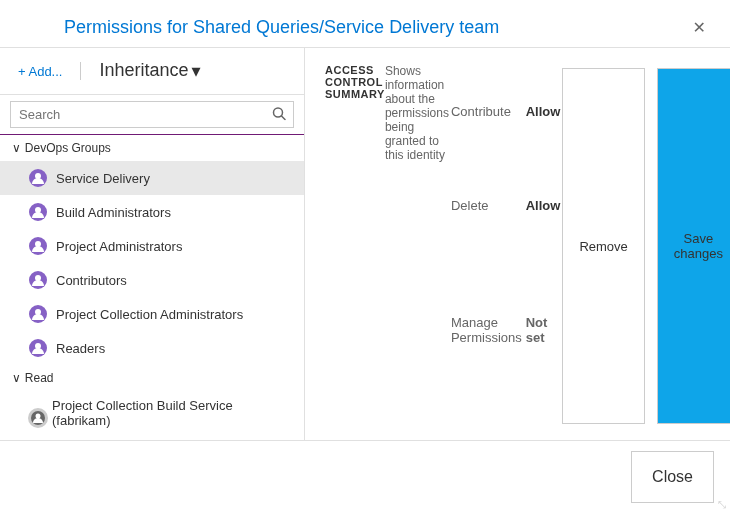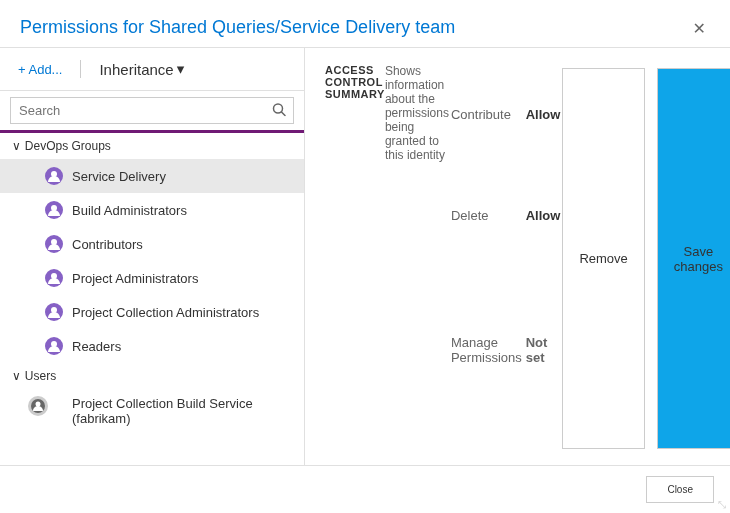--- a/index.html
+++ b/index.html
@@ -24,8 +24,9 @@
     .dialog-header {
       padding: 16px 20px 8px 20px;
       display: flex;
-      align-items: flex-end;
+      align-items: center;
       justify-content: space-between;
+      margin-left: 44px;
     }
     .dialog-title {
       font-size: 18px;

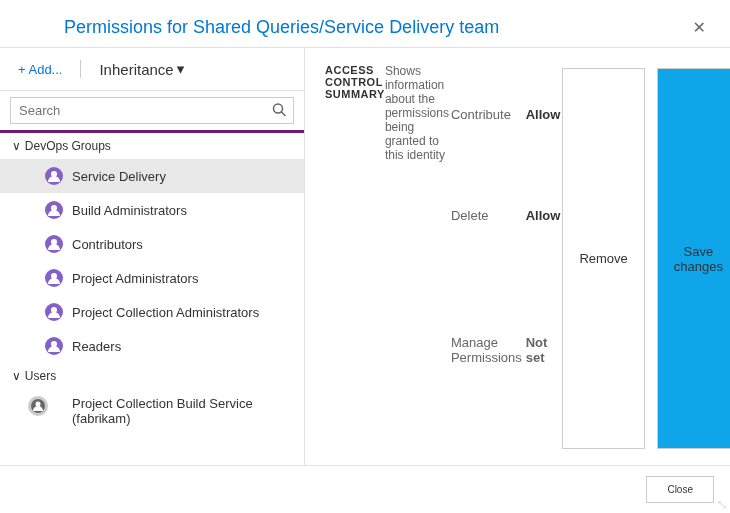--- a/index.html
+++ b/index.html
@@ -85,9 +85,9 @@
       border: none;
       cursor: pointer;
       color: #333;
-      font-size: 15px;
-      display: flex;
-      align-items: flex-end;
+      font-size: 18px;
+      display: flex;
+      align-items: flex-start;
       gap: 3px;
       padding: 4px 6px;
     }

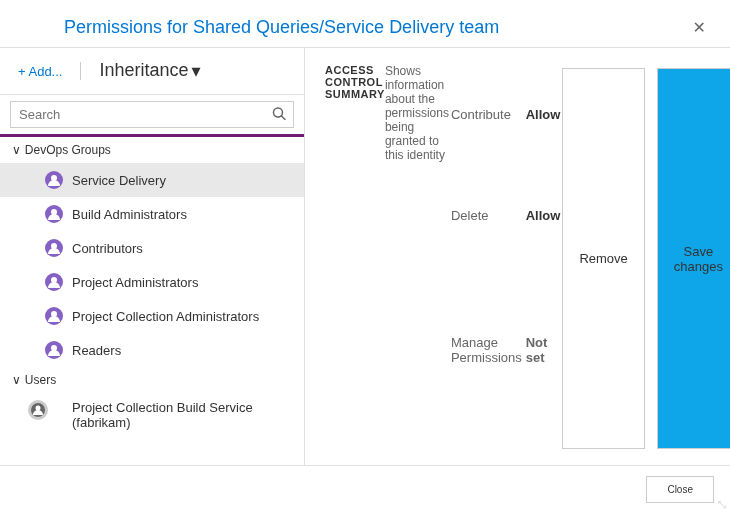--- a/index.html
+++ b/index.html
@@ -93,7 +93,7 @@
     }
     .search-box {
       padding: 6px 10px;
-      border-bottom: 3px solid #701a75;
+      border-bottom: 1px solid #701a75;
       position: relative;
     }
     .search-input {

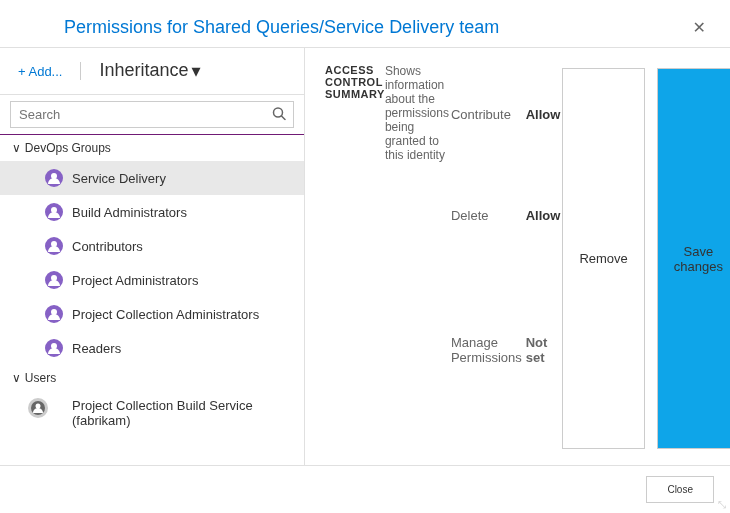--- a/index.html
+++ b/index.html
@@ -129,7 +129,7 @@
       cursor: pointer;
     }
     .list-item {
-      padding: 7px 12px 7px 44px;
+      padding: 7px 12px 7px 28px;
       display: flex;
       align-items: center;
       gap: 8px;

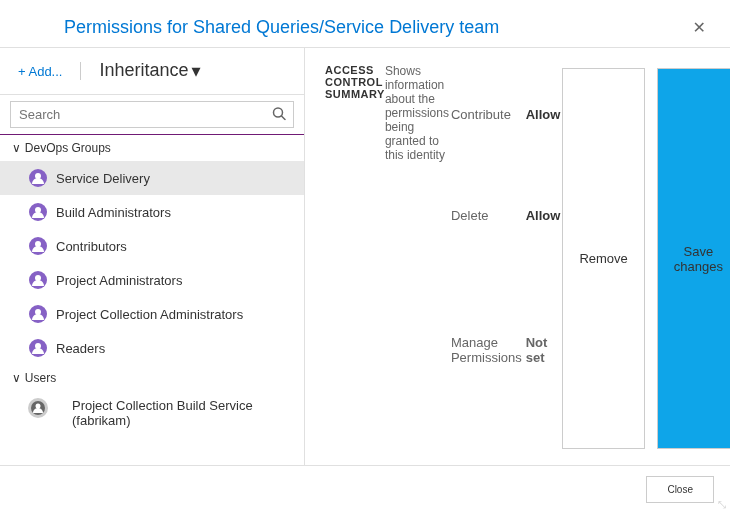--- a/index.html
+++ b/index.html
@@ -325,16 +325,16 @@
             <circle cx="10" cy="8" r="3" fill="white"></circle>
             <path d="M4 16c0-3.3 2.7-6 6-6s6 2.7 6 6" fill="white"></path>
           </svg>
+          <span>Project Administrators</span>
+        </div>
+
+        <div class="list-item">
+          <svg class="avatar-icon" viewBox="0 0 20 20" fill="none" xmlns="http://www.w3.org/2000/svg">
+            <circle cx="10" cy="10" r="9" fill="#8661c5"></circle>
+            <circle cx="10" cy="8" r="3" fill="white"></circle>
+            <path d="M4 16c0-3.3 2.7-6 6-6s6 2.7 6 6" fill="white"></path>
+          </svg>
           <span>Contributors</span>
-        </div>
-
-        <div class="list-item">
-          <svg class="avatar-icon" viewBox="0 0 20 20" fill="none" xmlns="http://www.w3.org/2000/svg">
-            <circle cx="10" cy="10" r="9" fill="#8661c5"></circle>
-            <circle cx="10" cy="8" r="3" fill="white"></circle>
-            <path d="M4 16c0-3.3 2.7-6 6-6s6 2.7 6 6" fill="white"></path>
-          </svg>
-          <span>Project Administrators</span>
         </div>
 
         <div class="list-item">

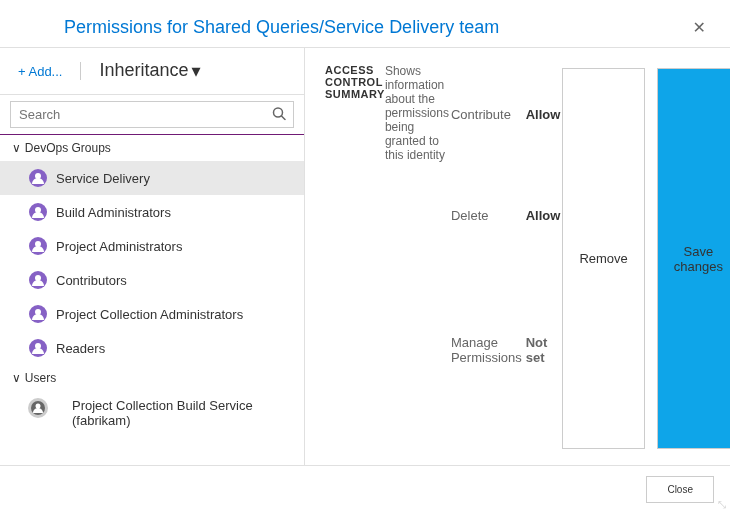--- a/index.html
+++ b/index.html
@@ -357,7 +357,7 @@
 
         <div class="users-header">
           <span>∨</span>
-          <span>Users</span>
+          <span>Read</span>
         </div>
 
         <div class="user-item">

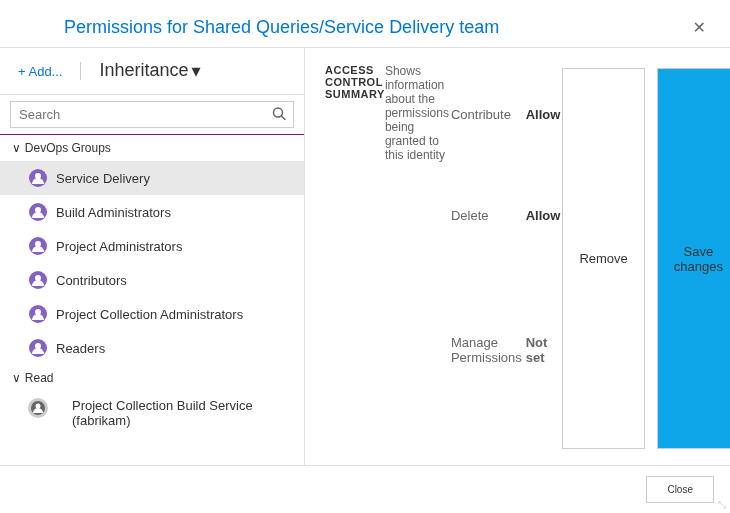--- a/index.html
+++ b/index.html
@@ -155,8 +155,8 @@
     .user-item {
       padding: 7px 12px 7px 28px;
       display: flex;
-      align-items: flex-start;
-      gap: 24px;
+      align-items: flex-end;
+      gap: 4px;
       cursor: pointer;
       font-size: 13px;
       color: #333;

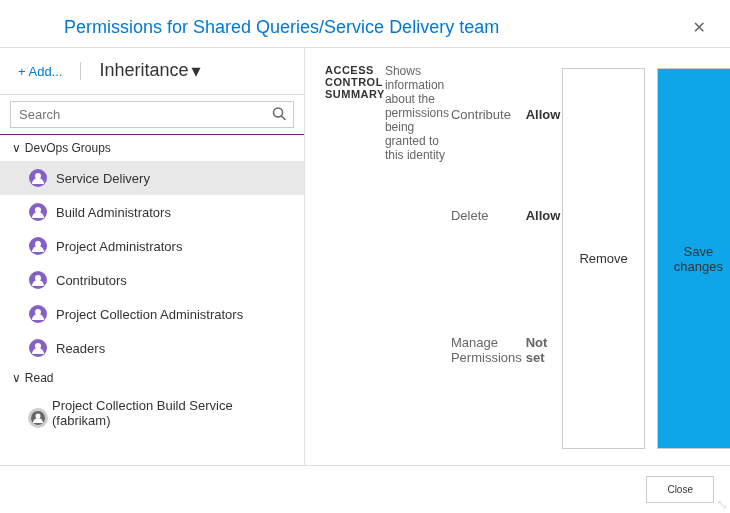--- a/index.html
+++ b/index.html
@@ -248,8 +248,8 @@
       position: relative;
     }
     .close-footer-btn {
-      padding: 7px 20px;
-      font-size: 10px;
+      padding: 16px 20px;
+      font-size: 16px;
       border: 1px solid #ccc;
       background: #fff;
       cursor: pointer;

